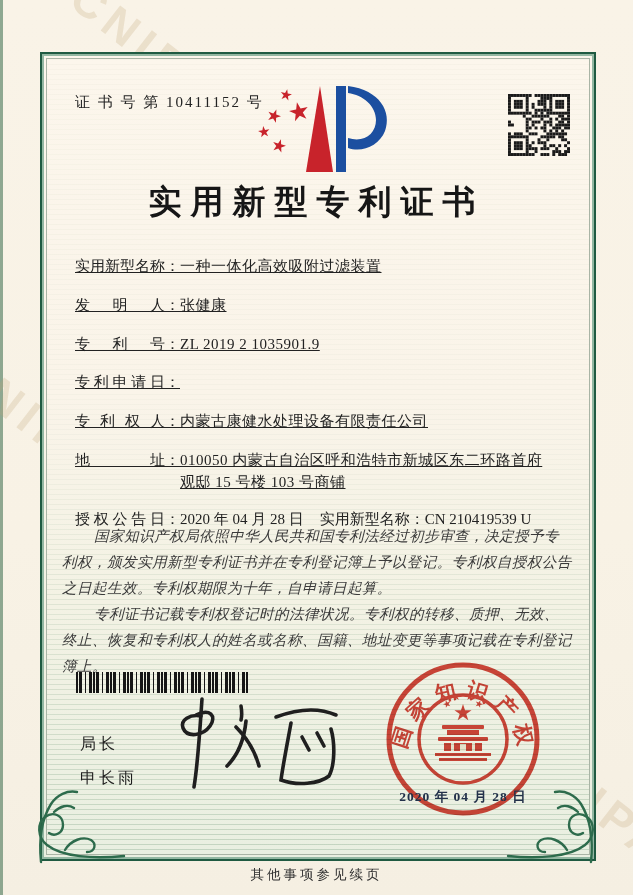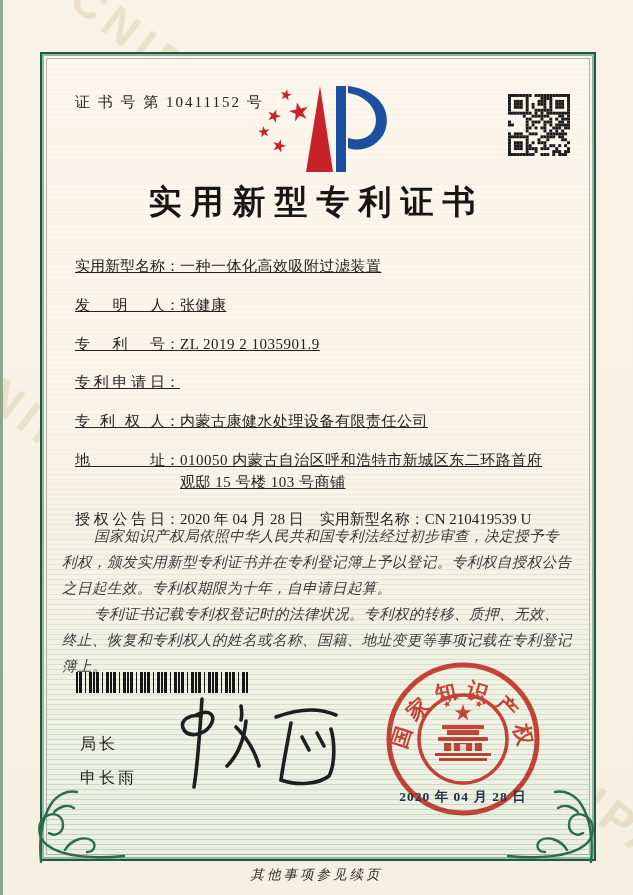--- a/index.html
+++ b/index.html
@@ -64,7 +64,7 @@
     font-size:13.5px;letter-spacing:1px;color:#23314a;font-weight:bold;
   }
   .page-info{position:absolute;left:0;right:0;top:834px;text-align:center;font-size:13px;letter-spacing:2px;z-index:2;color:#2a2a2a;}
-  .footer-note{position:absolute;left:0;right:0;top:866px;text-align:center;font-size:13.5px;letter-spacing:3px;z-index:2;color:#2f2f2f;font-style:italic;}
+  .footer-note{position:absolute;left:0;right:0;top:866px;text-align:center;font-size:13.5px;letter-spacing:3px;z-index:2;color:#2f2f2f;}
 </style>
 </head>
 <body>

